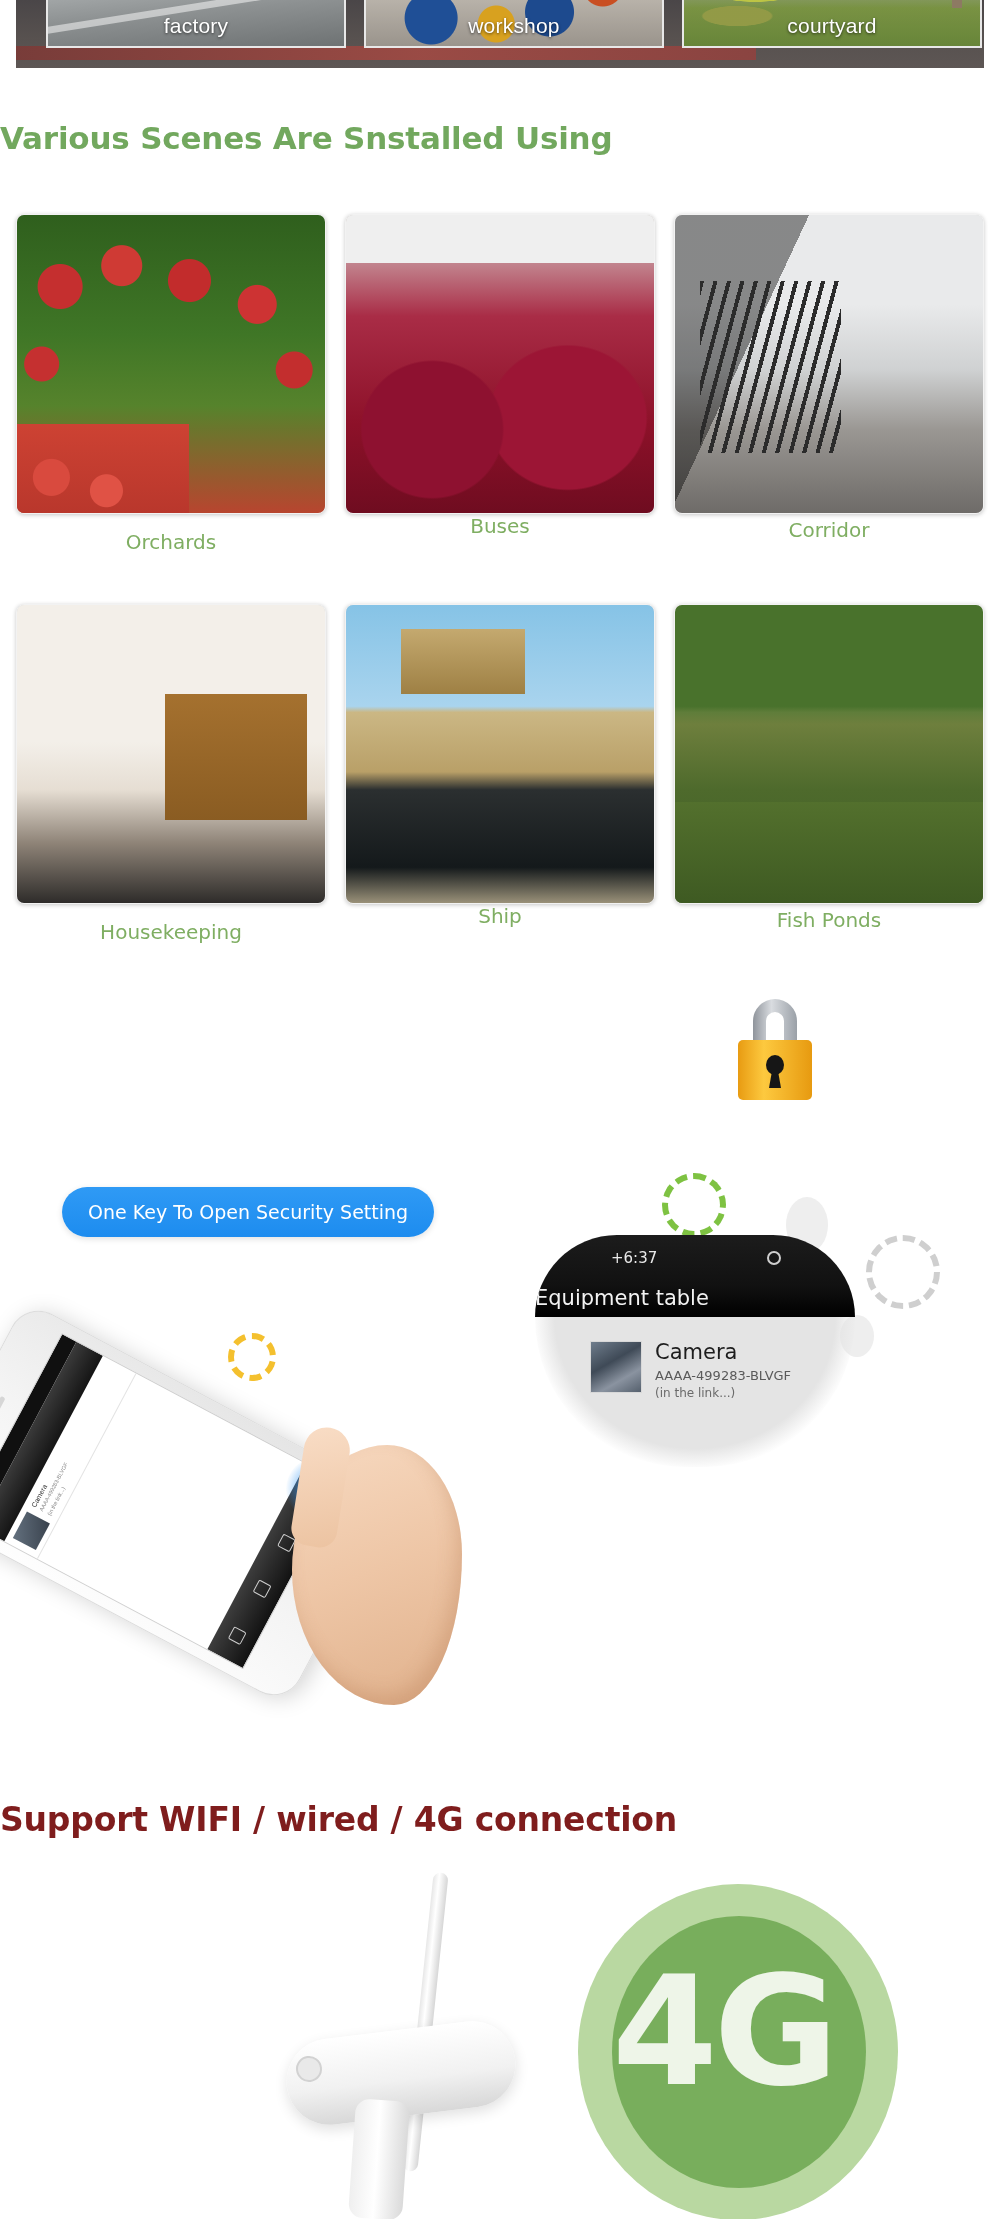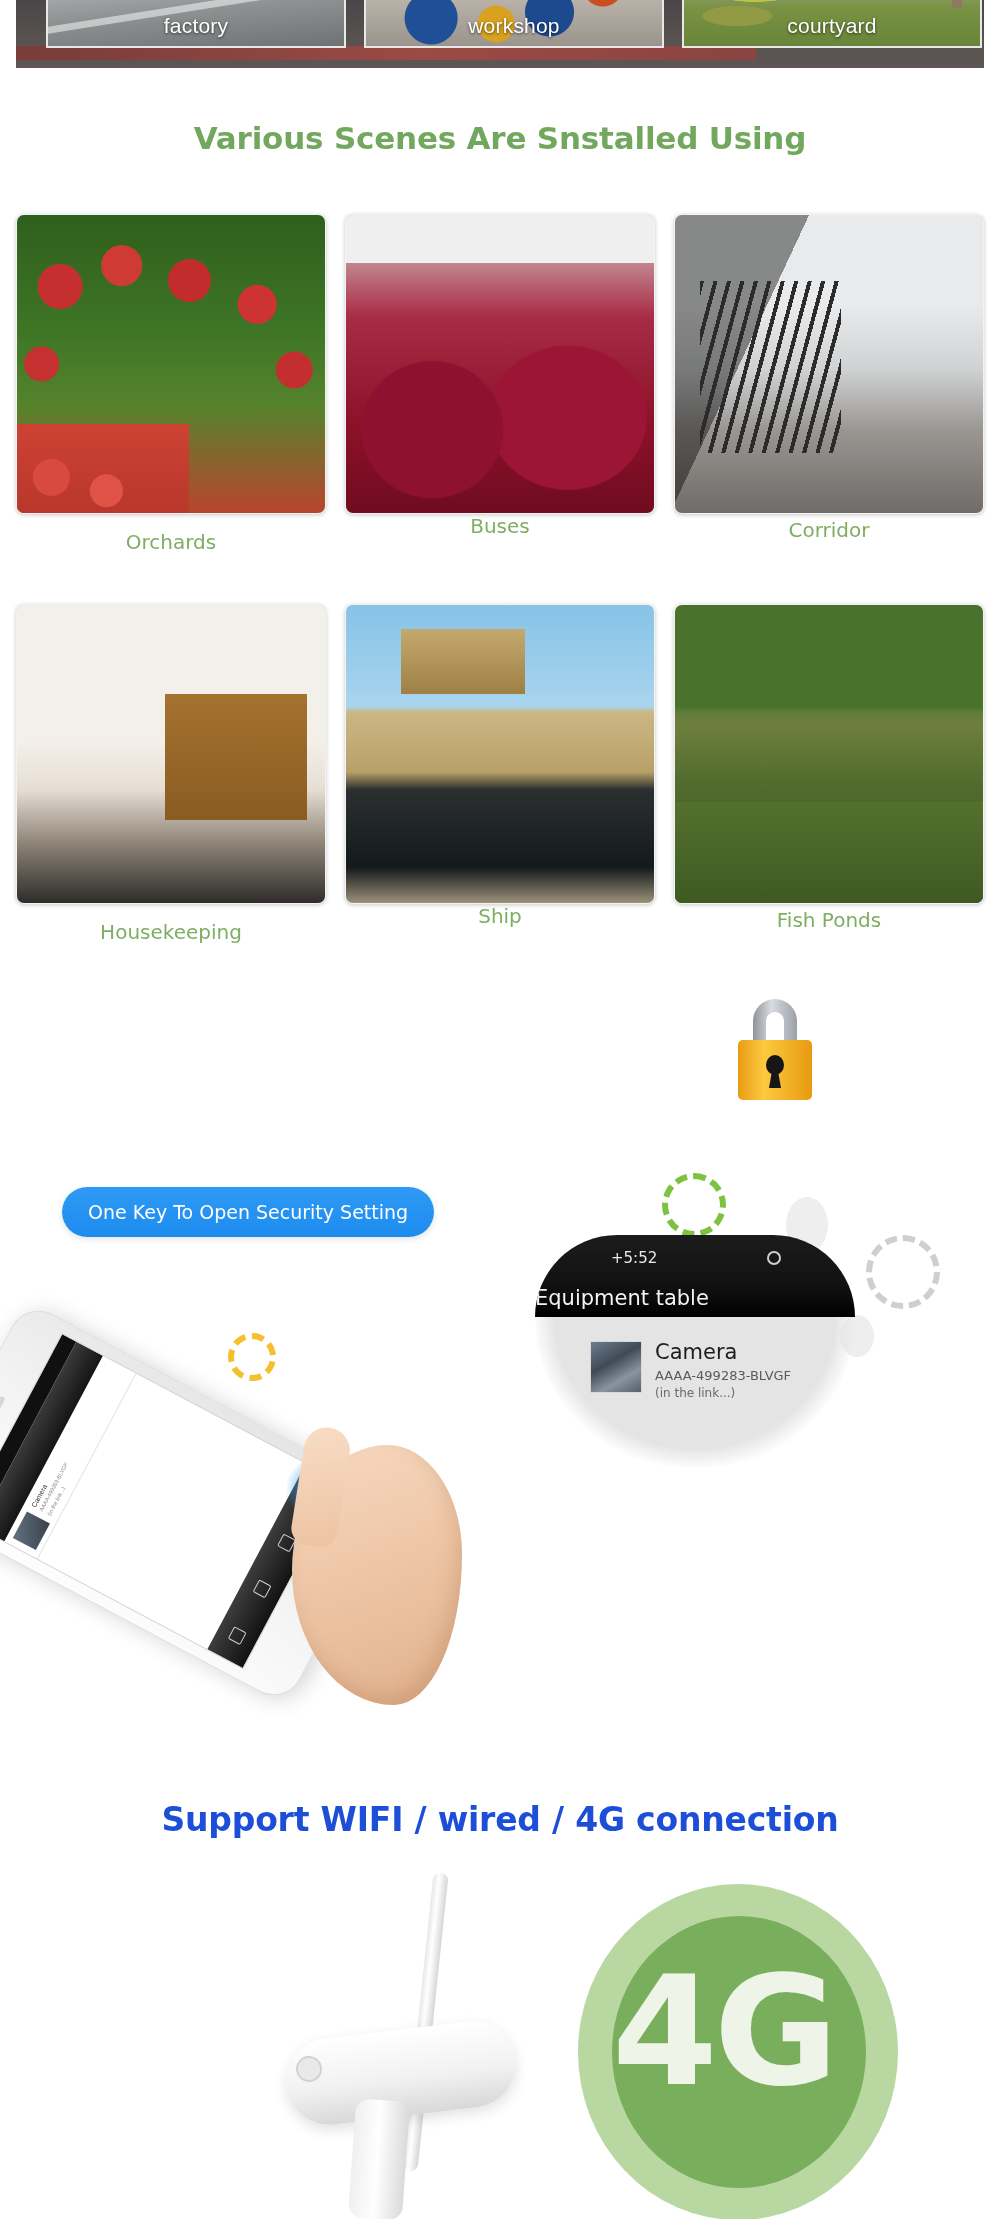--- a/index.html
+++ b/index.html
@@ -71,7 +71,7 @@
 
   
   .section-heading {
-    position: absolute; left: 0; width: 1000px; text-align: center;
+    position: absolute; left: 0; width: 1000px; text-align: left;
     color: #72a85e; font-size: 31px; font-weight: 700;
     font-family: "DejaVu Sans", sans-serif; letter-spacing: -.2px;
   }

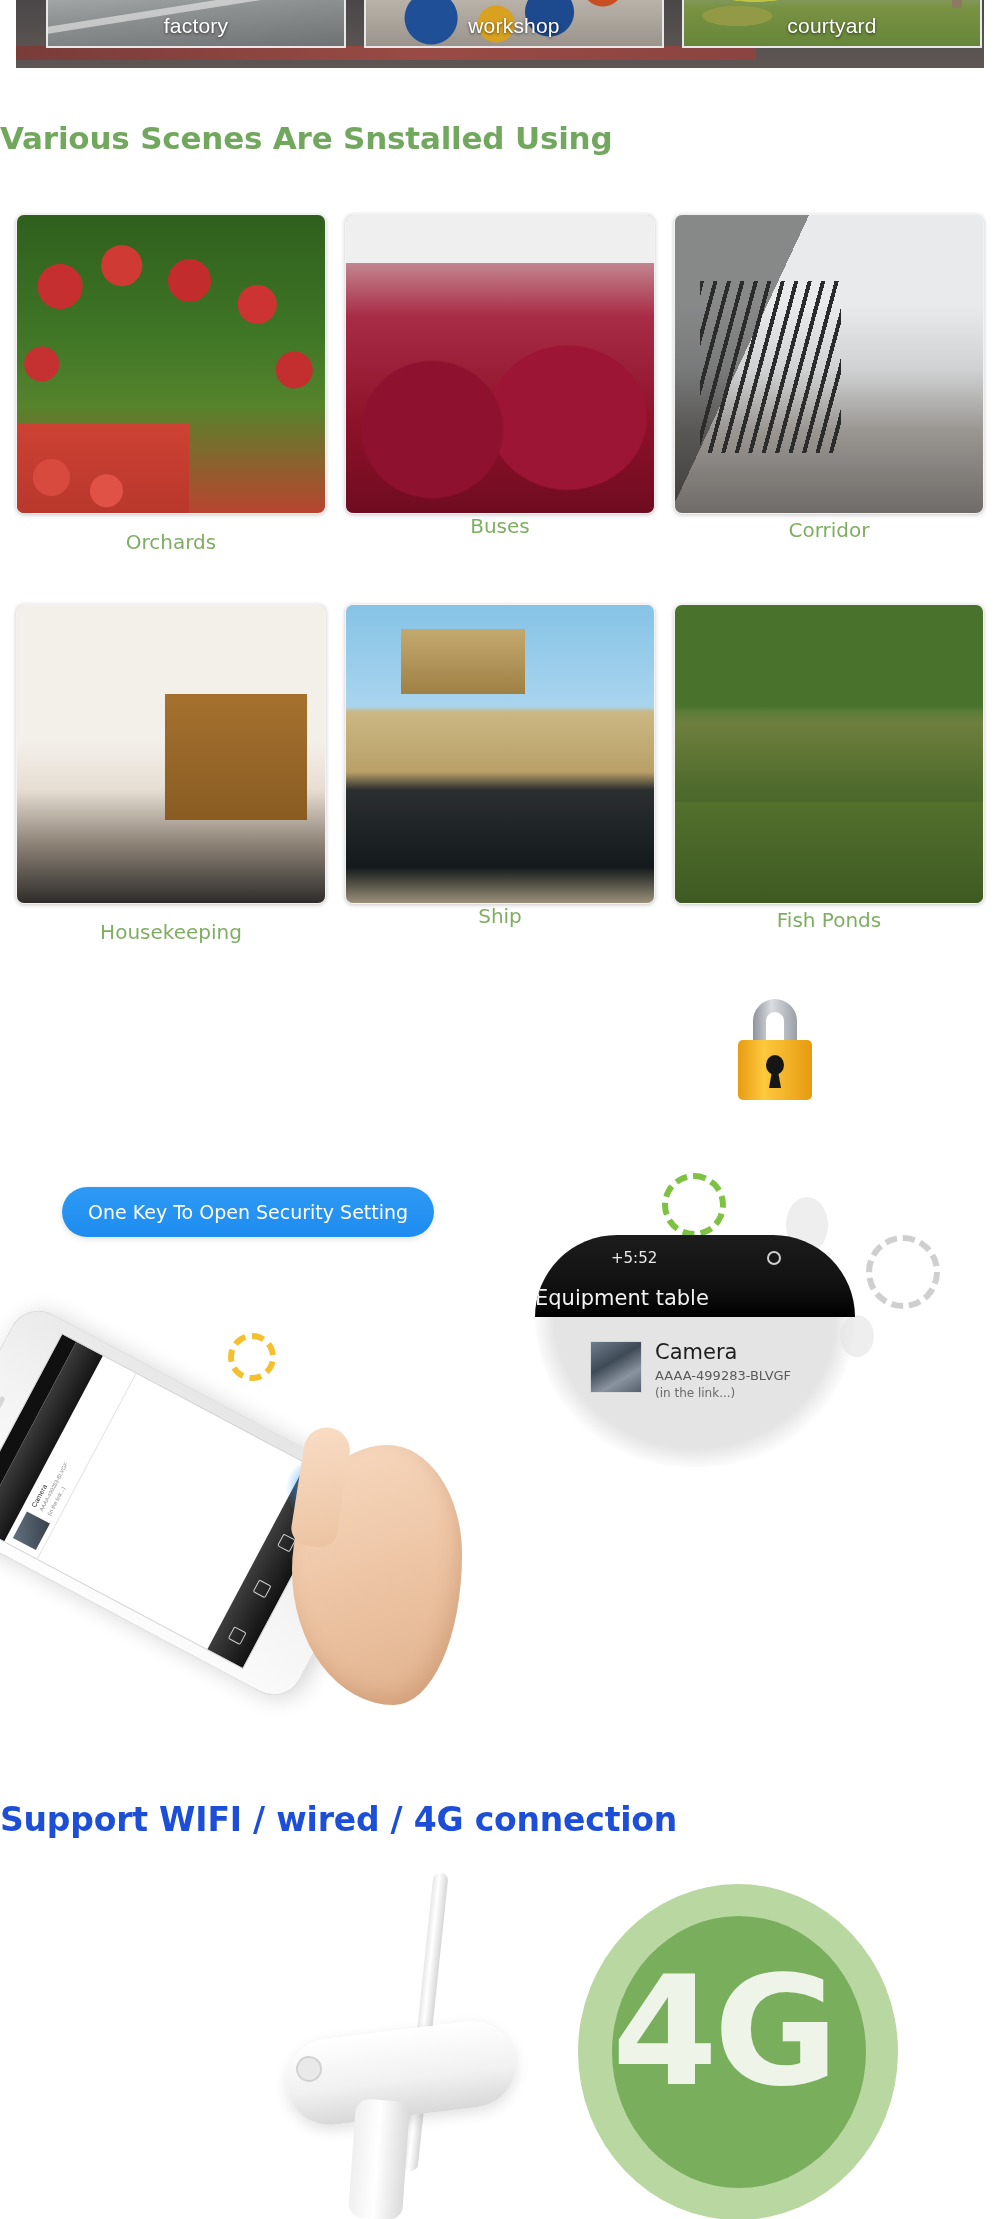--- a/index.html
+++ b/index.html
@@ -427,7 +427,7 @@
 
     <div class="equip-shade"></div>
     <div class="equip-dome">
-      <div class="equip-time">+5:52</div>
+      <div class="equip-time">+6:37</div>
       <div class="equip-gear-btn"></div>
       <div class="equip-title">Equipment table</div>
     </div>

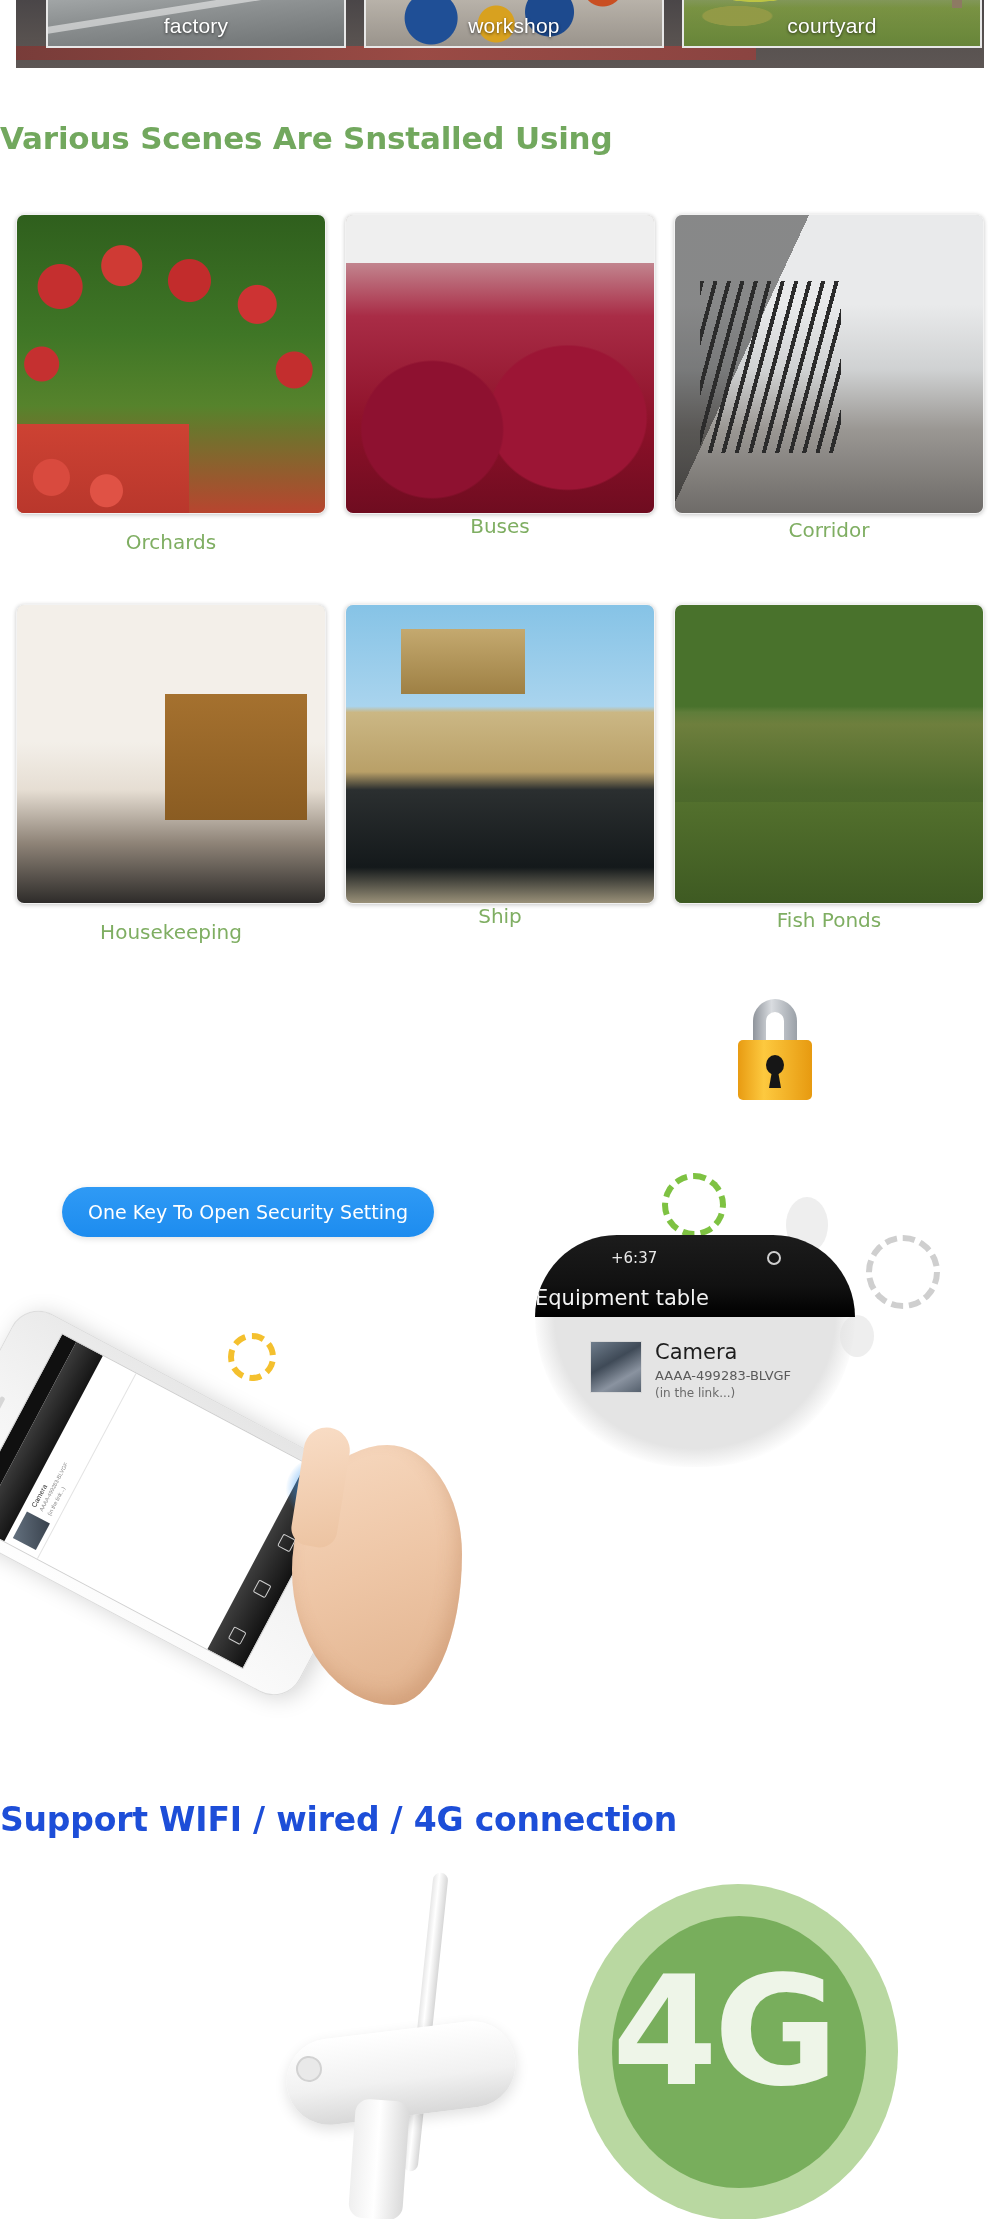--- a/index.html
+++ b/index.html
@@ -286,7 +286,7 @@
   .blob-b { left: 840px; top: 170px; width: 34px; height: 42px; }
 
   
-  .bottom-heading { top: 1800px; color: #1d4ed8; font-size: 33px; font-weight: 700; }
+  .bottom-heading { top: 1800px; color: #7f1d1d; font-size: 33px; font-weight: 700; }
   .fourg-wrap { position: absolute; left: 0; top: 1860px; width: 1000px; height: 359px; overflow: hidden; }
   .fourg-halo {
     position: absolute; left: 578px; top: 24px; width: 320px; height: 336px;

